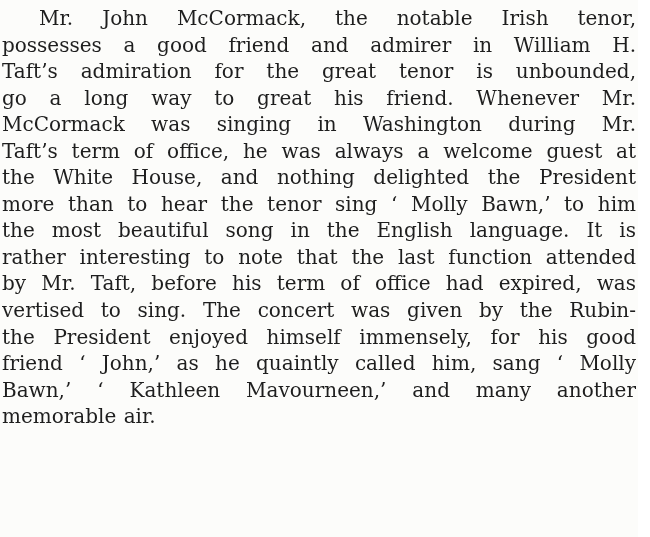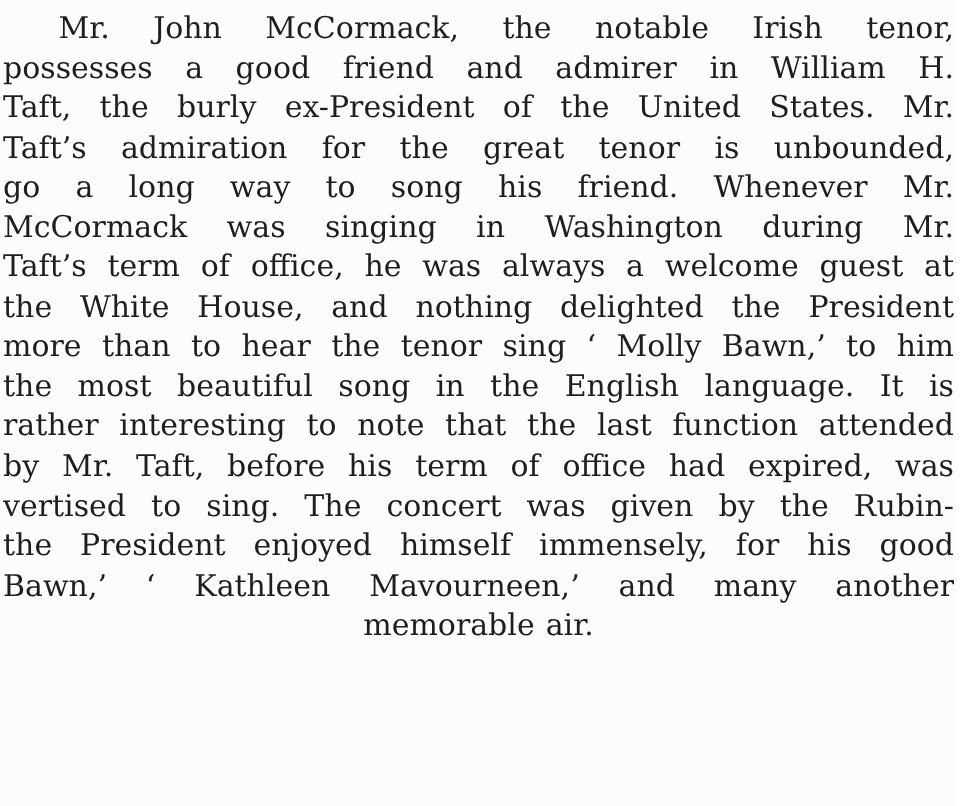--- a/index.html
+++ b/index.html
@@ -50,7 +50,6 @@
   <div class="paragraph">
     <div class="line indent">Mr. John McCormack, the notable Irish tenor,</div>
     <div class="line">possesses a good friend and admirer in William H.</div>
-    <div class="line">Taft, the burly ex-President of the United States.  Mr.</div>
     <div class="line">Taft’s admiration for the great tenor is unbounded,</div>
     <div class="line">go a long way to song his friend.  Whenever Mr.</div>
     <div class="line">McCormack was singing in Washington during Mr.</div>

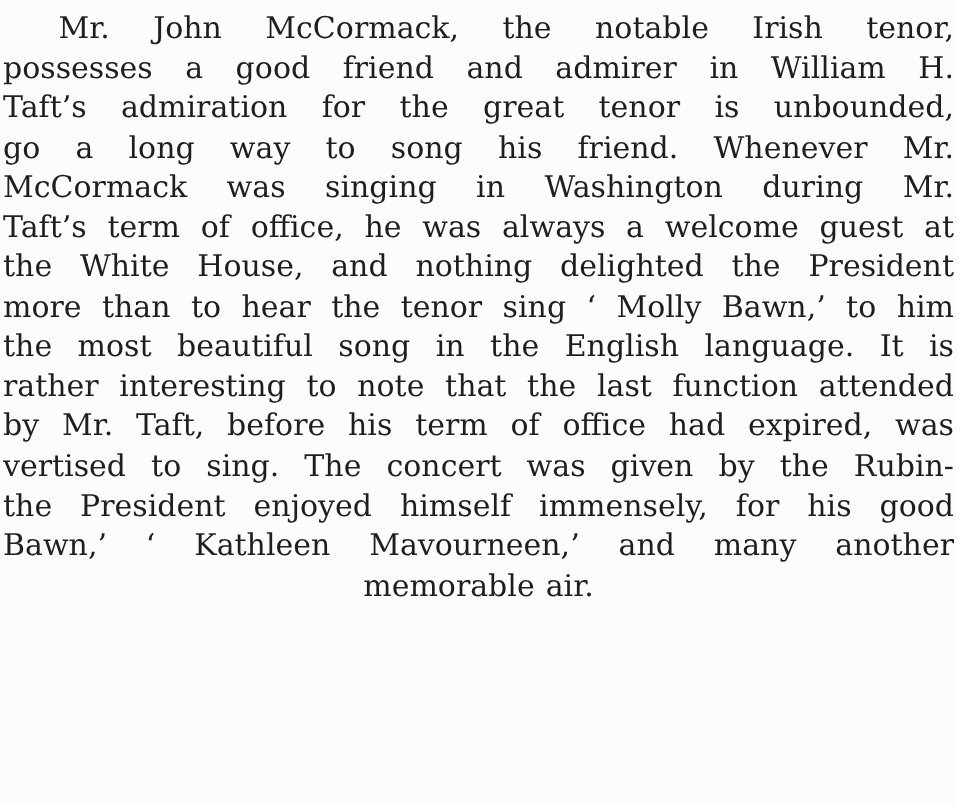--- a/index.html
+++ b/index.html
@@ -51,7 +51,7 @@
     <div class="line indent">Mr. John McCormack, the notable Irish tenor,</div>
     <div class="line">possesses a good friend and admirer in William H.</div>
     <div class="line">Taft’s admiration for the great tenor is unbounded,</div>
-    <div class="line">go a long way to song his friend.  Whenever Mr.</div>
+    <div class="line">go a long way to great his friend.  Whenever Mr.</div>
     <div class="line">McCormack was singing in Washington during Mr.</div>
     <div class="line">Taft’s term of office, he was always a welcome guest at</div>
     <div class="line">the White House, and nothing delighted the President</div>

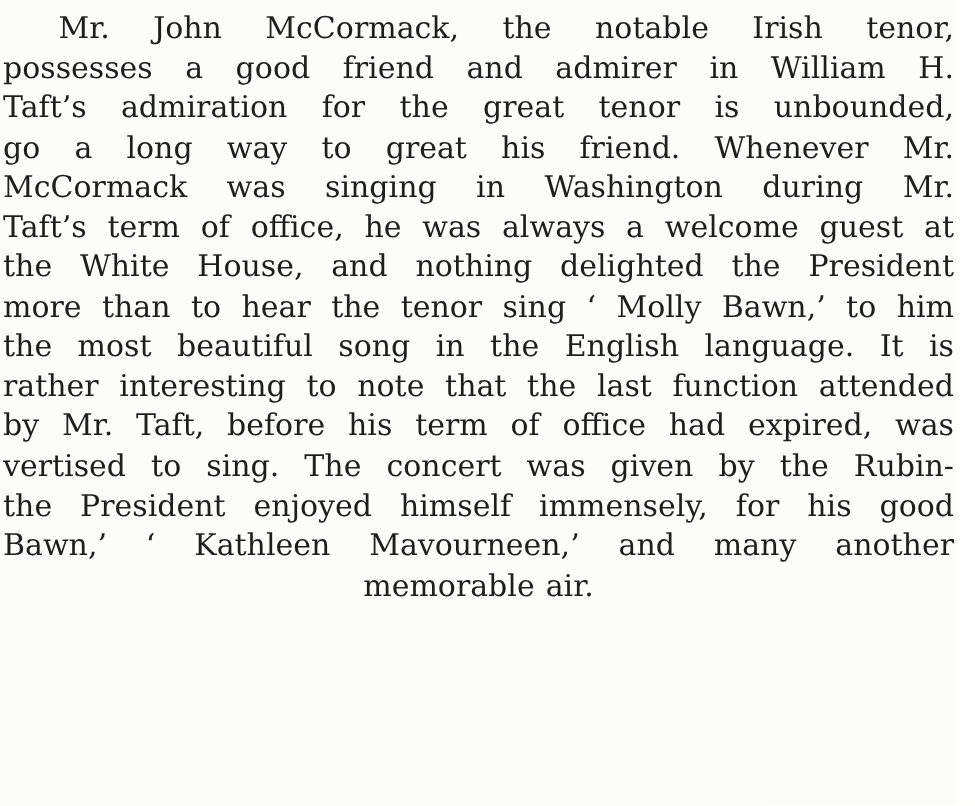--- a/index.html
+++ b/index.html
@@ -61,6 +61,7 @@
     <div class="line">by Mr. Taft, before his term of office had expired, was</div>
     <div class="line">vertised to sing.  The concert was given by the Rubin-</div>
     <div class="line">the President enjoyed himself immensely, for his good</div>
+    <div class="line">friend ‘ John,’ as he quaintly called him, sang ‘ Molly</div>
     <div class="line">Bawn,’ ‘ Kathleen Mavourneen,’ and many another</div>
     <div class="line last">memorable air.</div>
   </div>

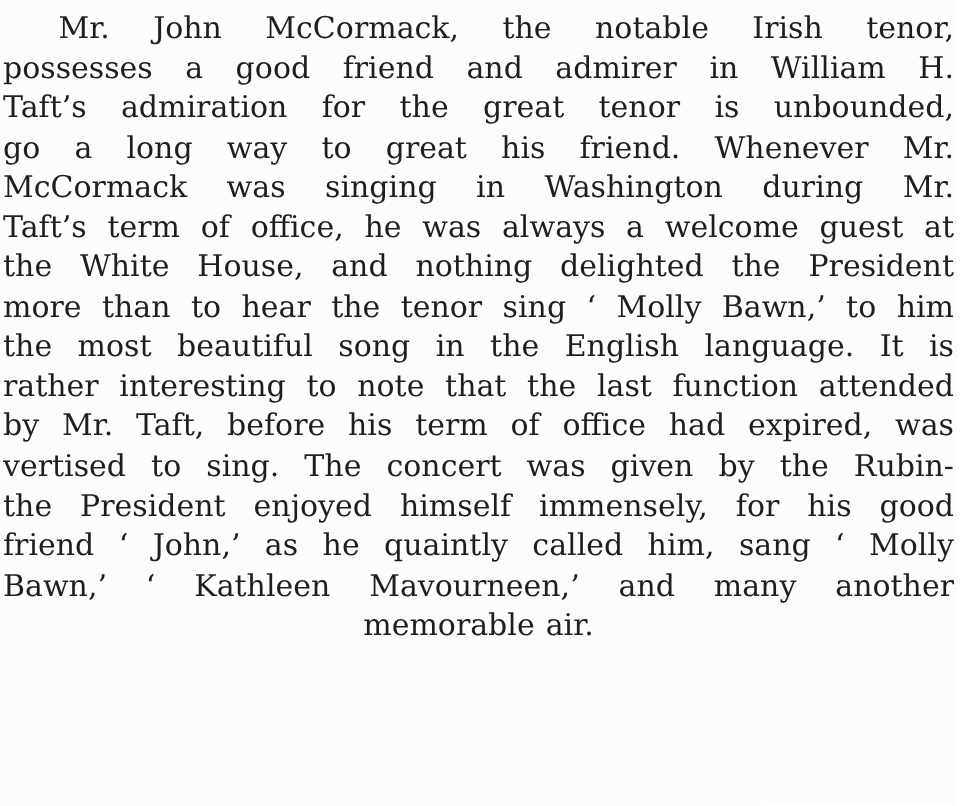--- a/index.html
+++ b/index.html
@@ -37,7 +37,7 @@
     text-indent: 37px;
   }
   .line.last {
-    text-align: center;
+    text-align: left;
   }
   .line.last::after {
     content: none;

